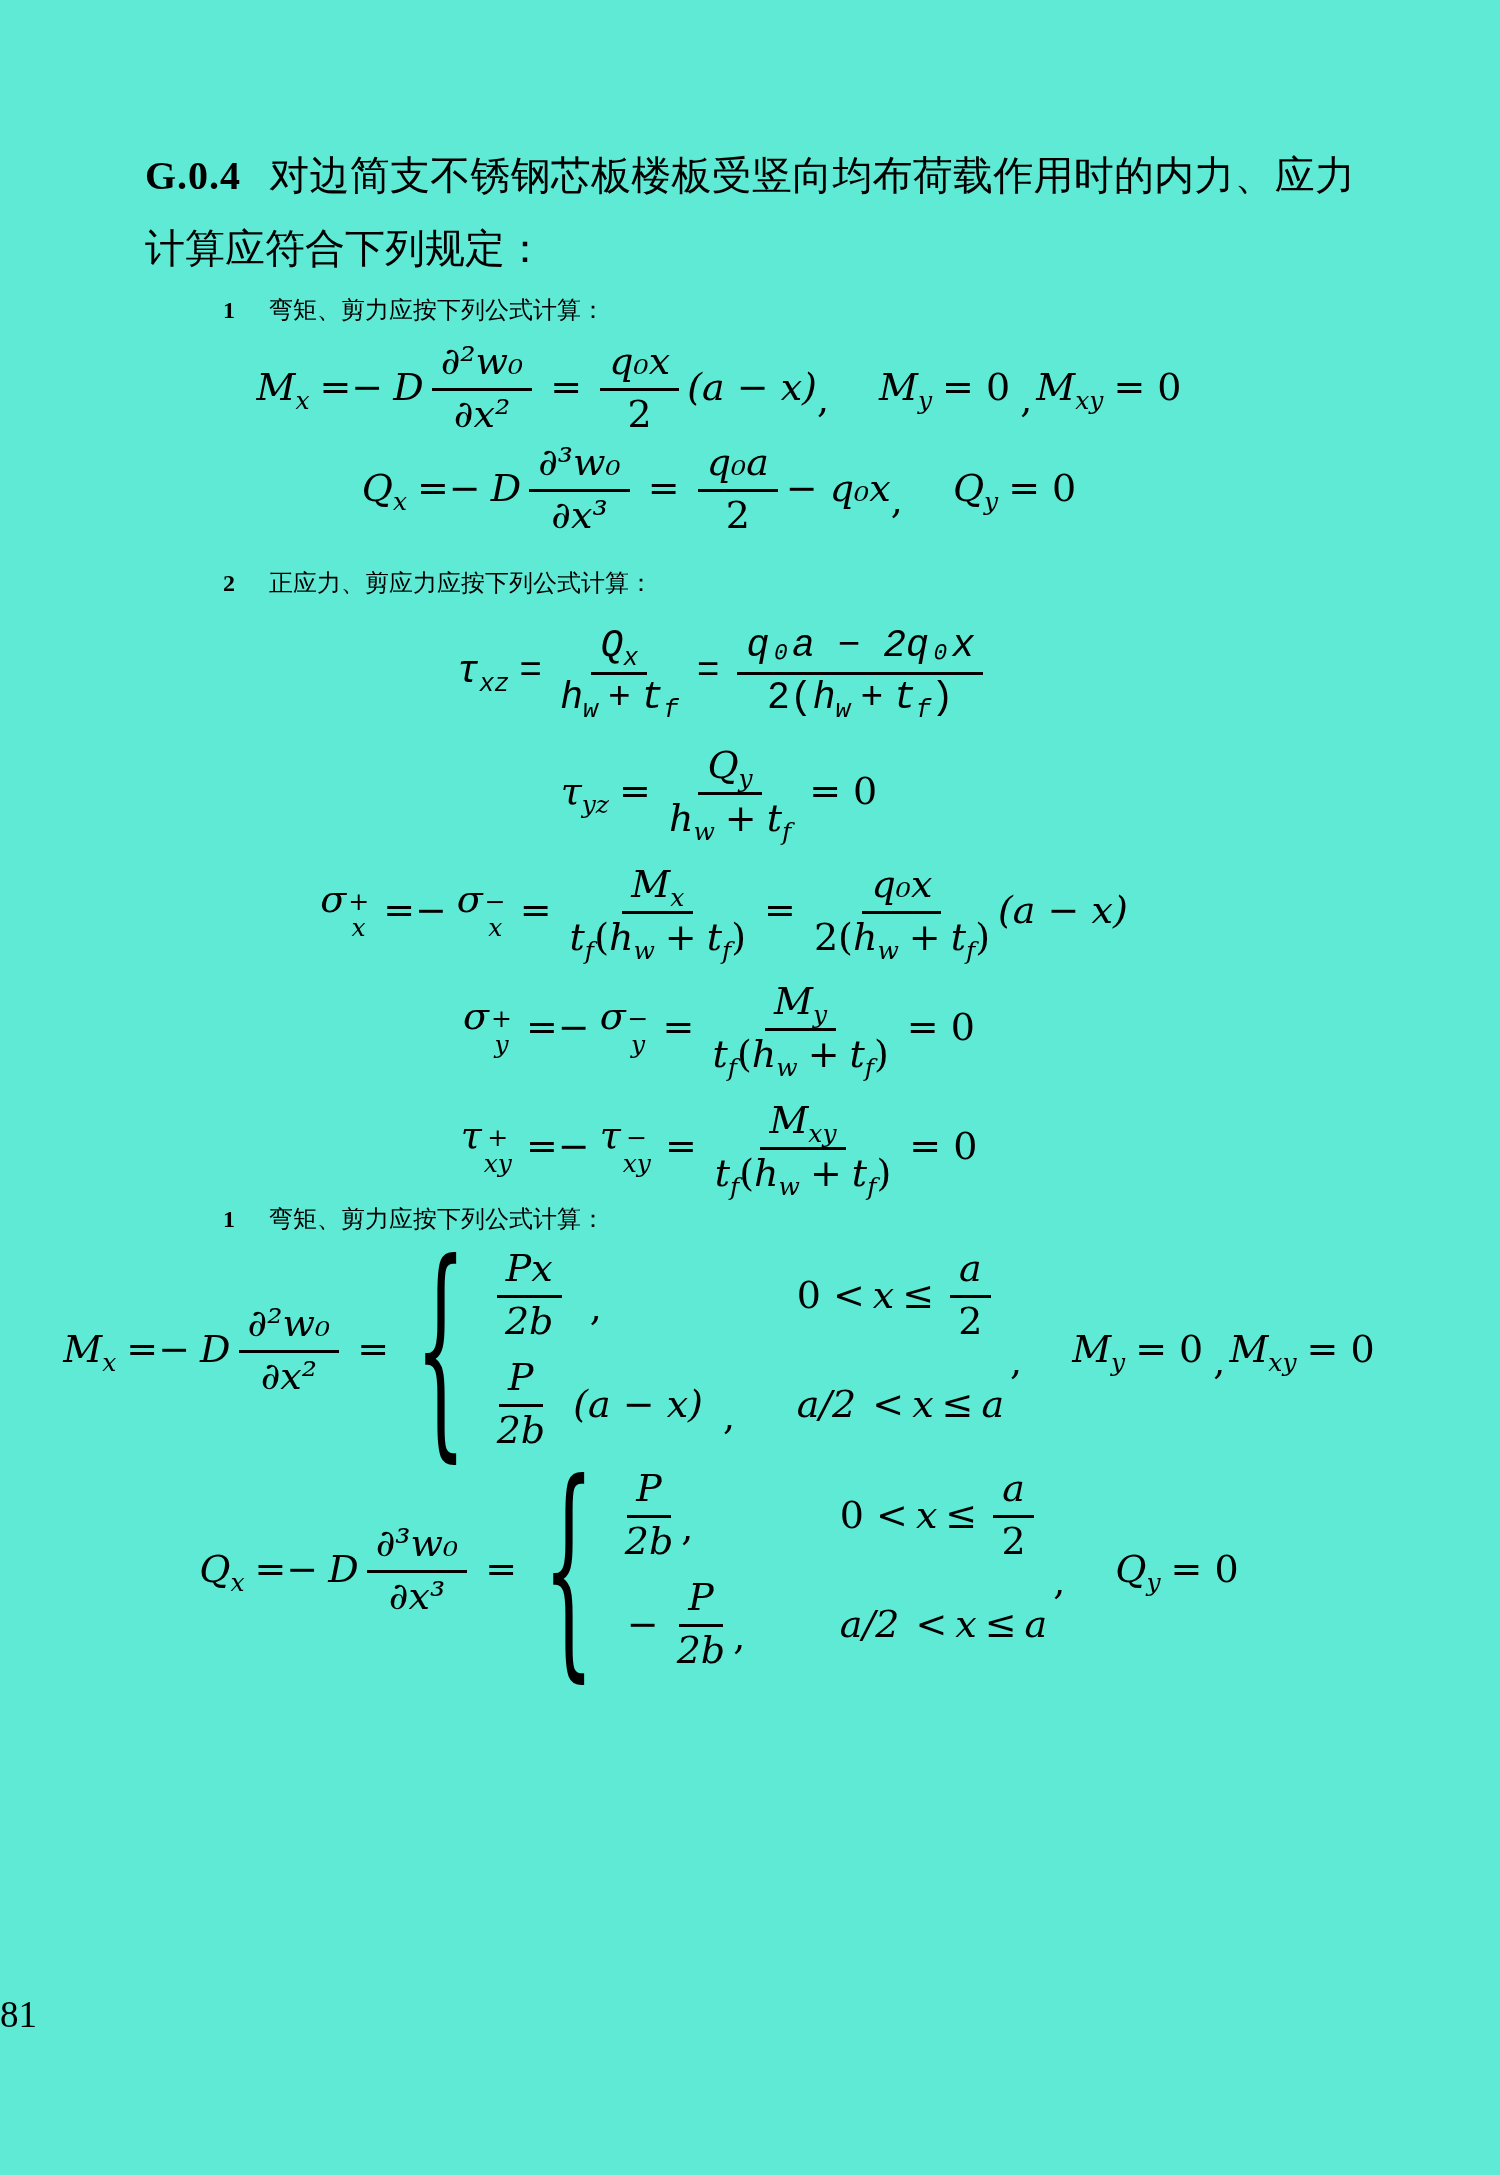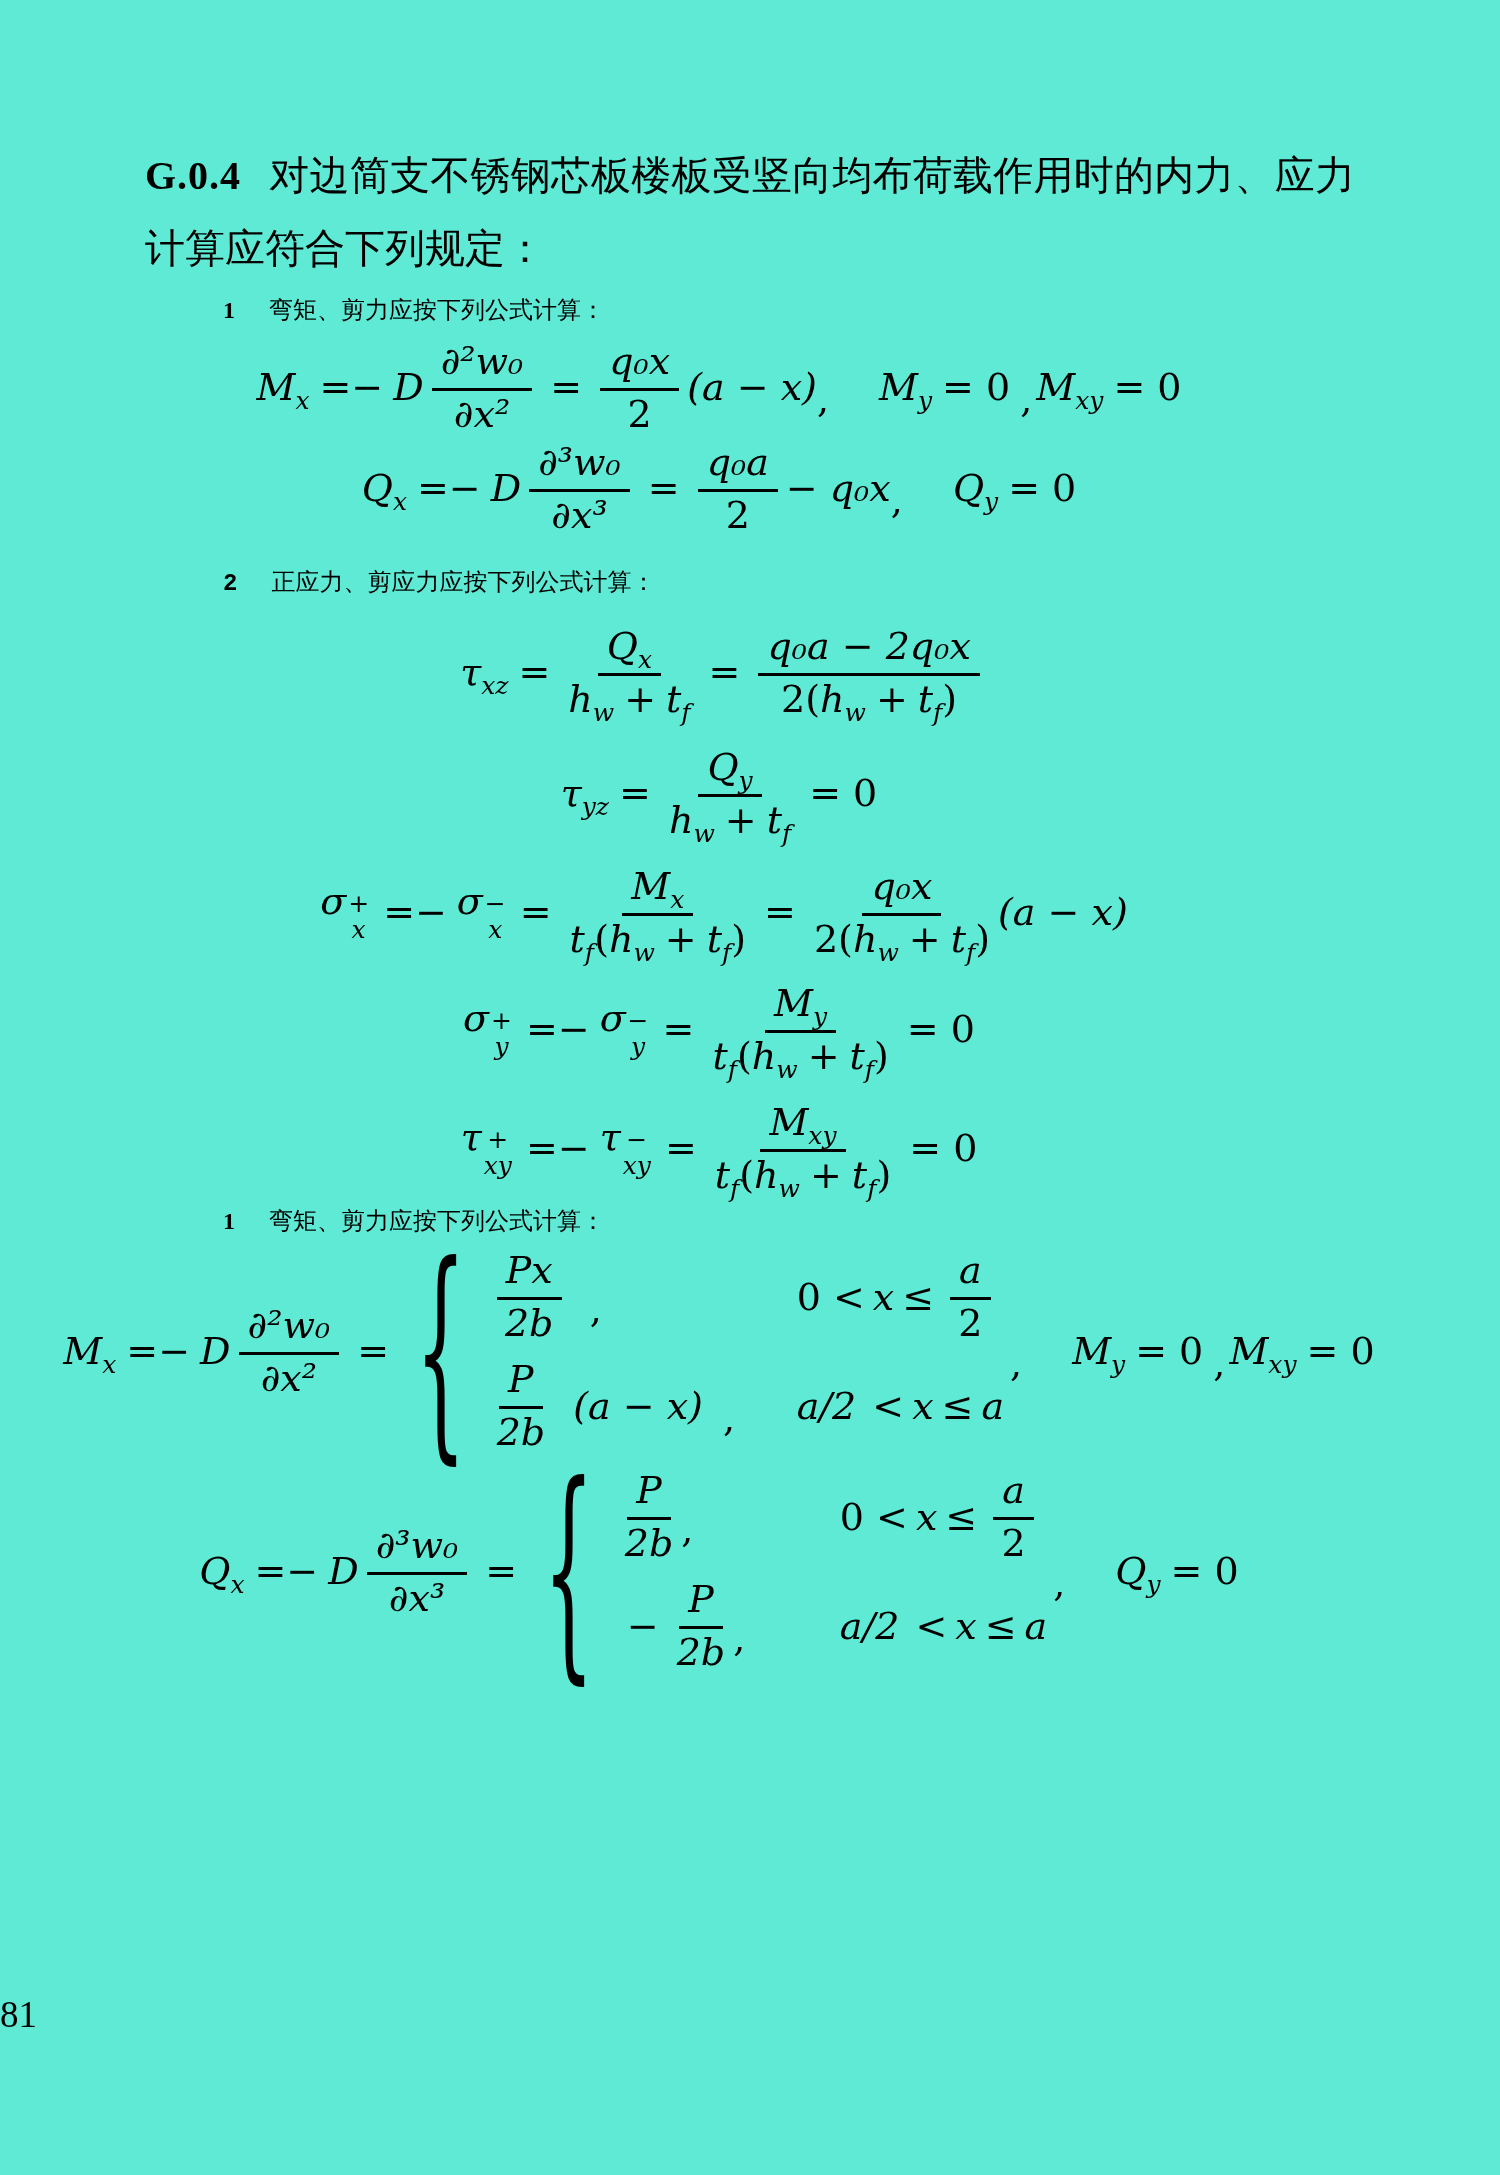--- a/index.html
+++ b/index.html
@@ -22,7 +22,7 @@
   .sec-label { font-weight:bold; margin-right:28px; letter-spacing:1px; }
   .item { font-size:24px; line-height:1.55; margin:6px 0 0 0; padding-left:78px; }
   .item-num { font-weight:bold; margin-right:34px; }
-  .mt-para { margin-top:28px;font-family:Liberation Mono, monospace; }
+  .mt-para { margin-top:28px; }
 
   
   .math-row {

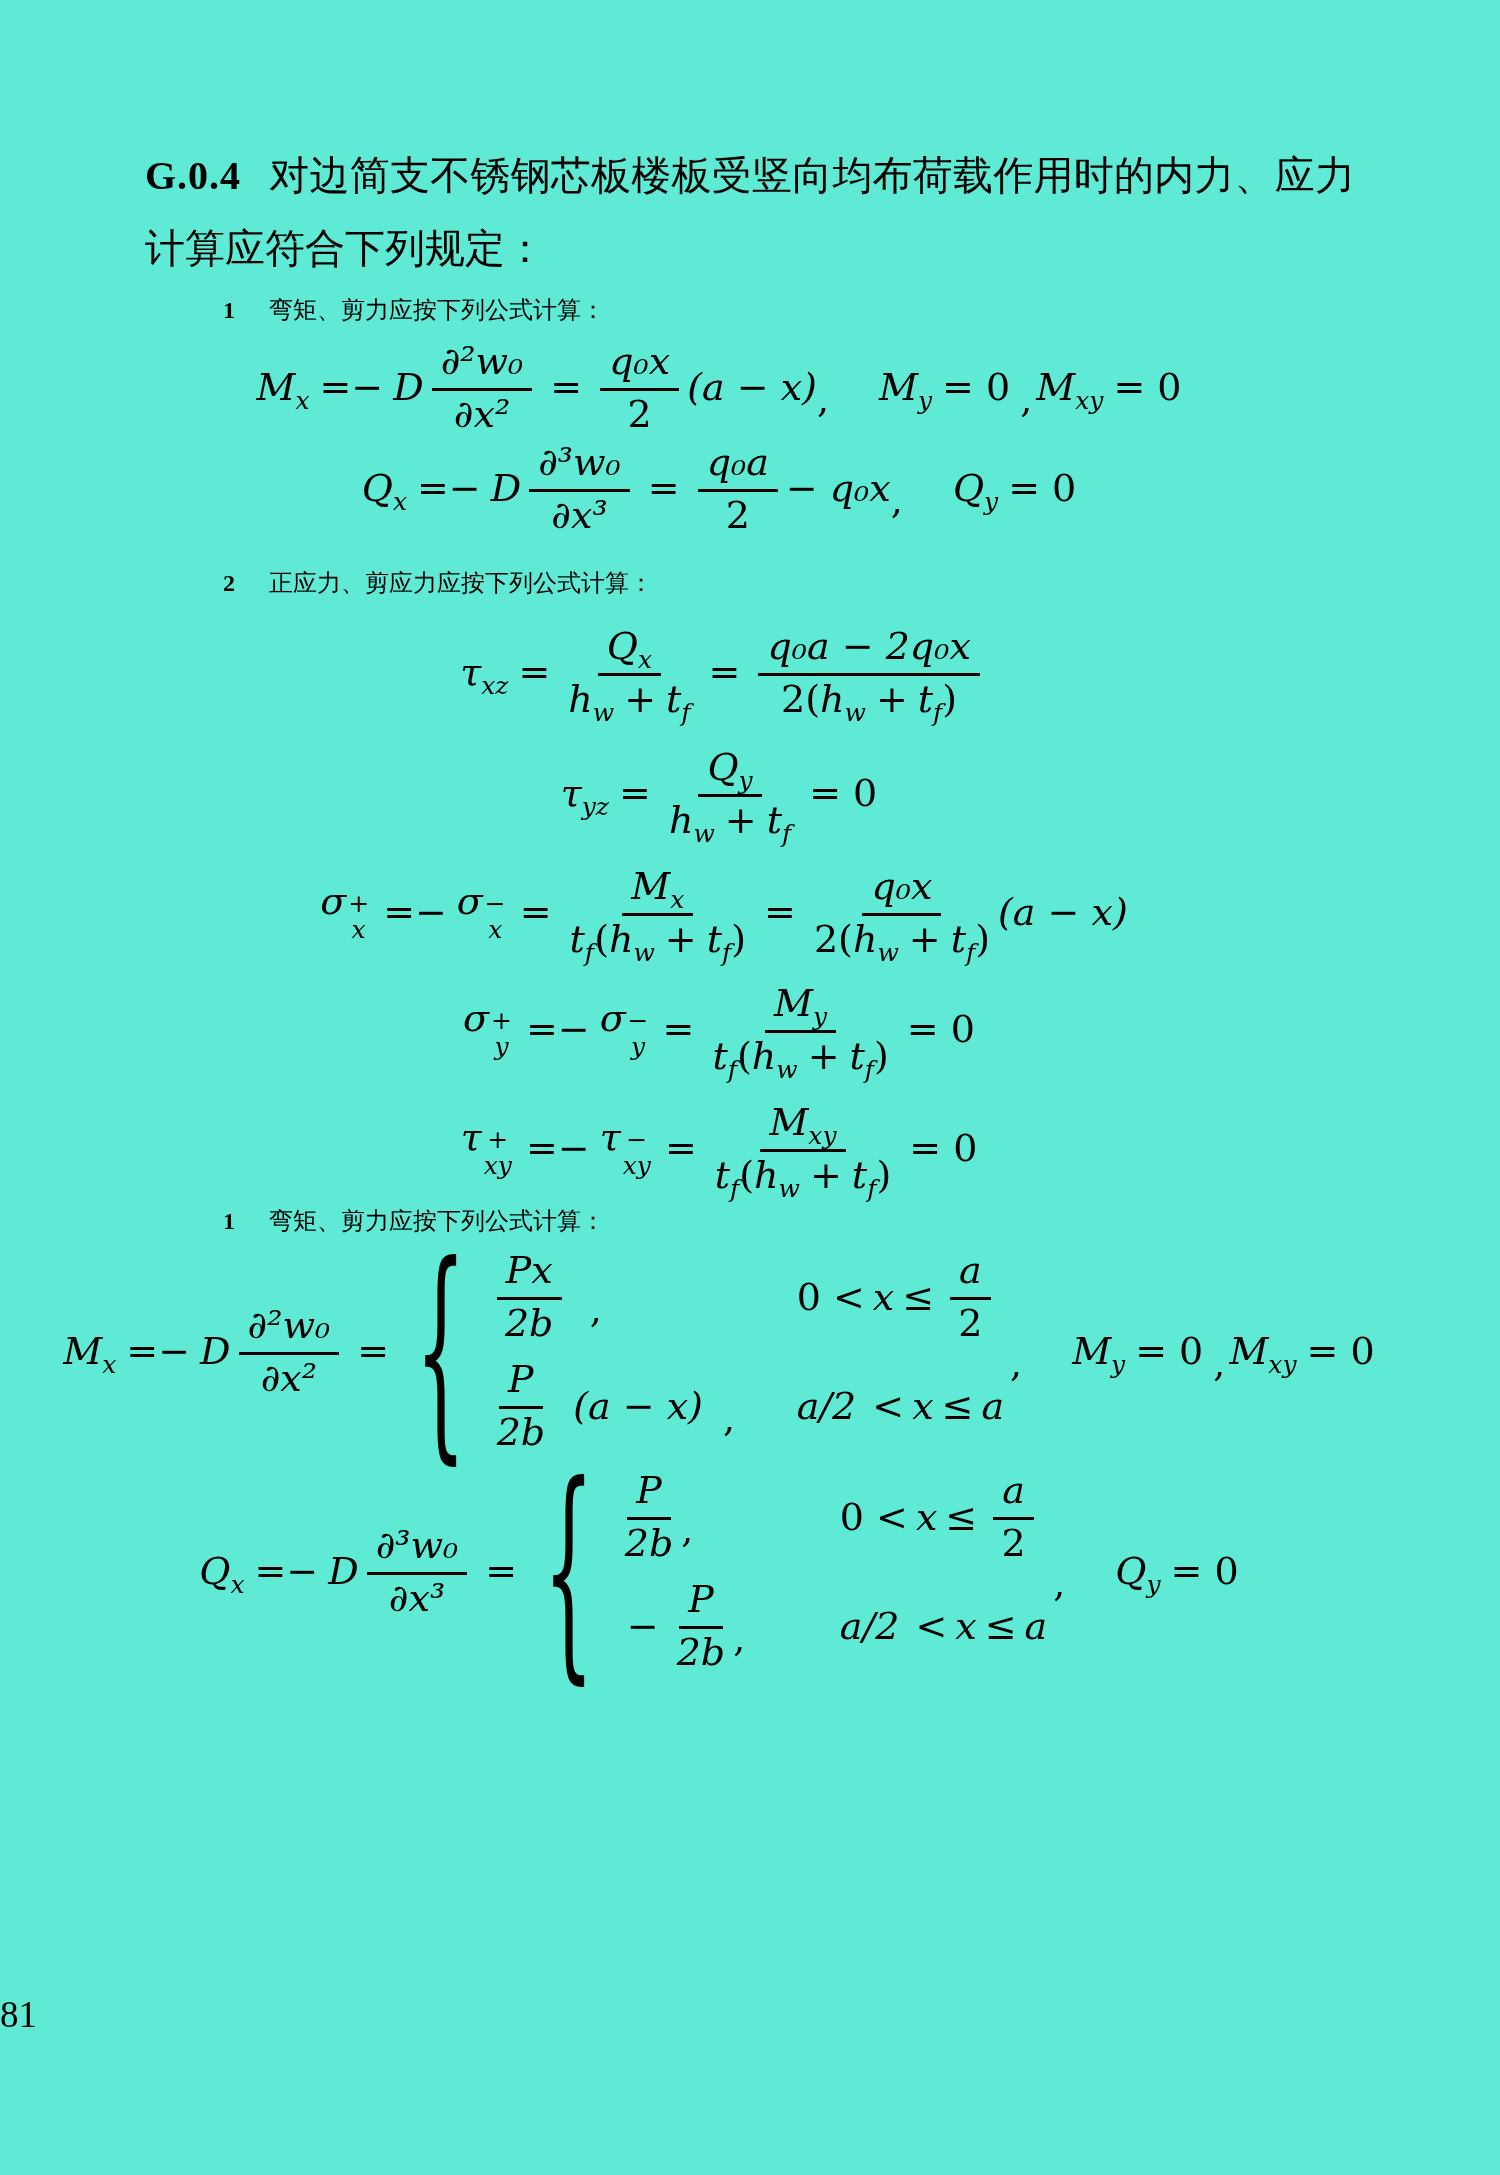--- a/index.html
+++ b/index.html
@@ -32,7 +32,7 @@
   }
   .f1 { margin-top:10px; }
   .f2 { margin-top:4px; }
-  .f3 { margin-top:22px; }
+  .f3 { margin-top:22px;font-family:Liberation Mono, monospace; }
   .f4 { margin-top:24px; }
   .f5 { margin-top:22px; }
   .f6 { margin-top:20px; }

